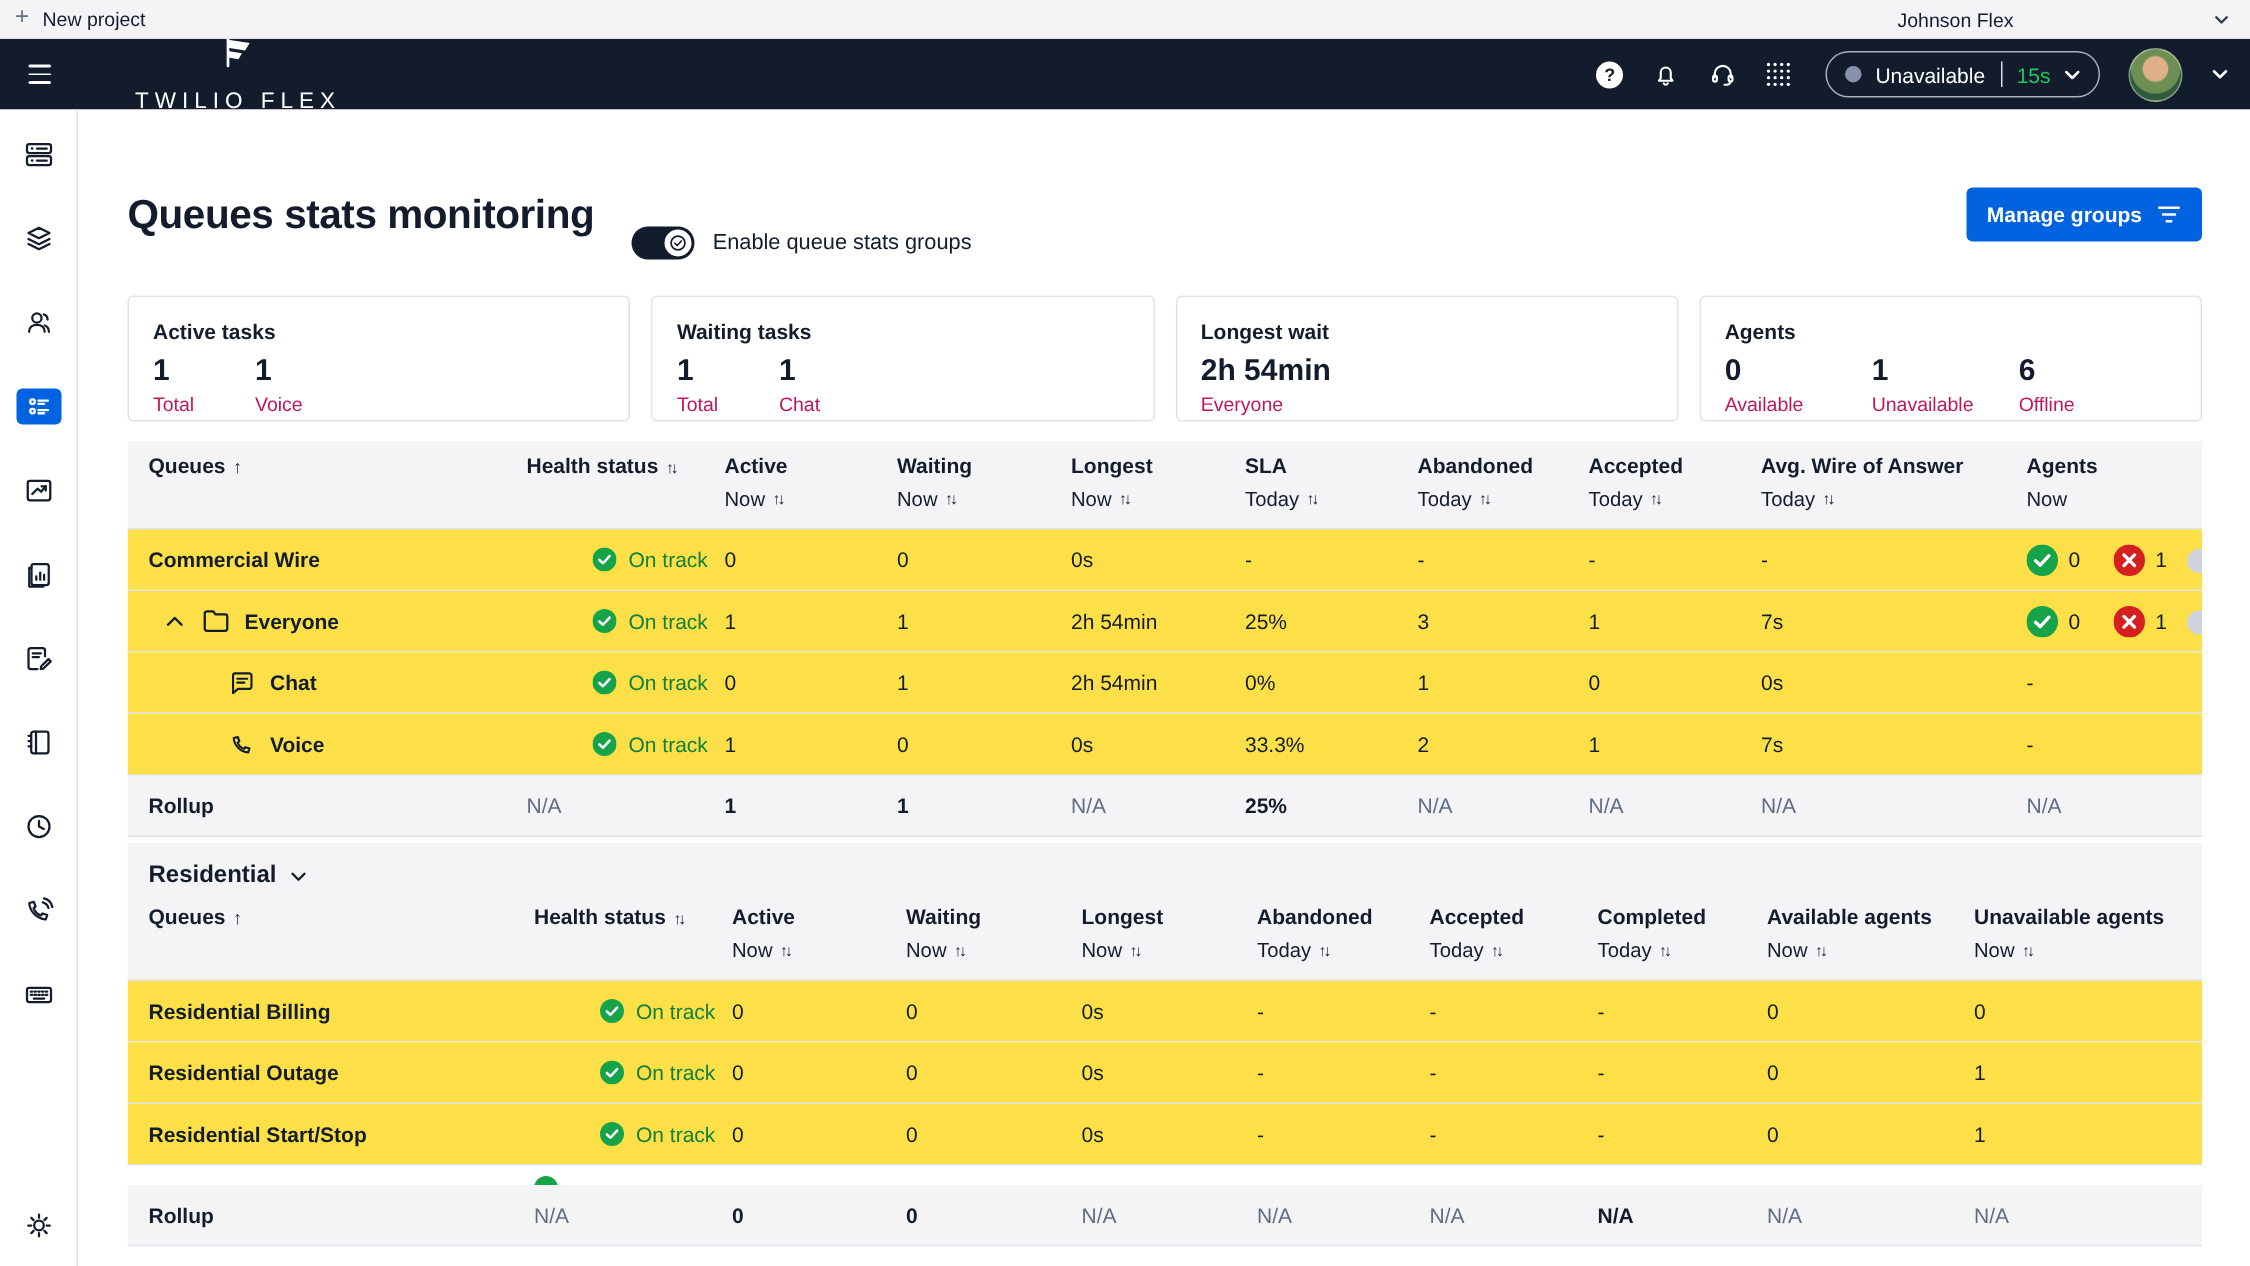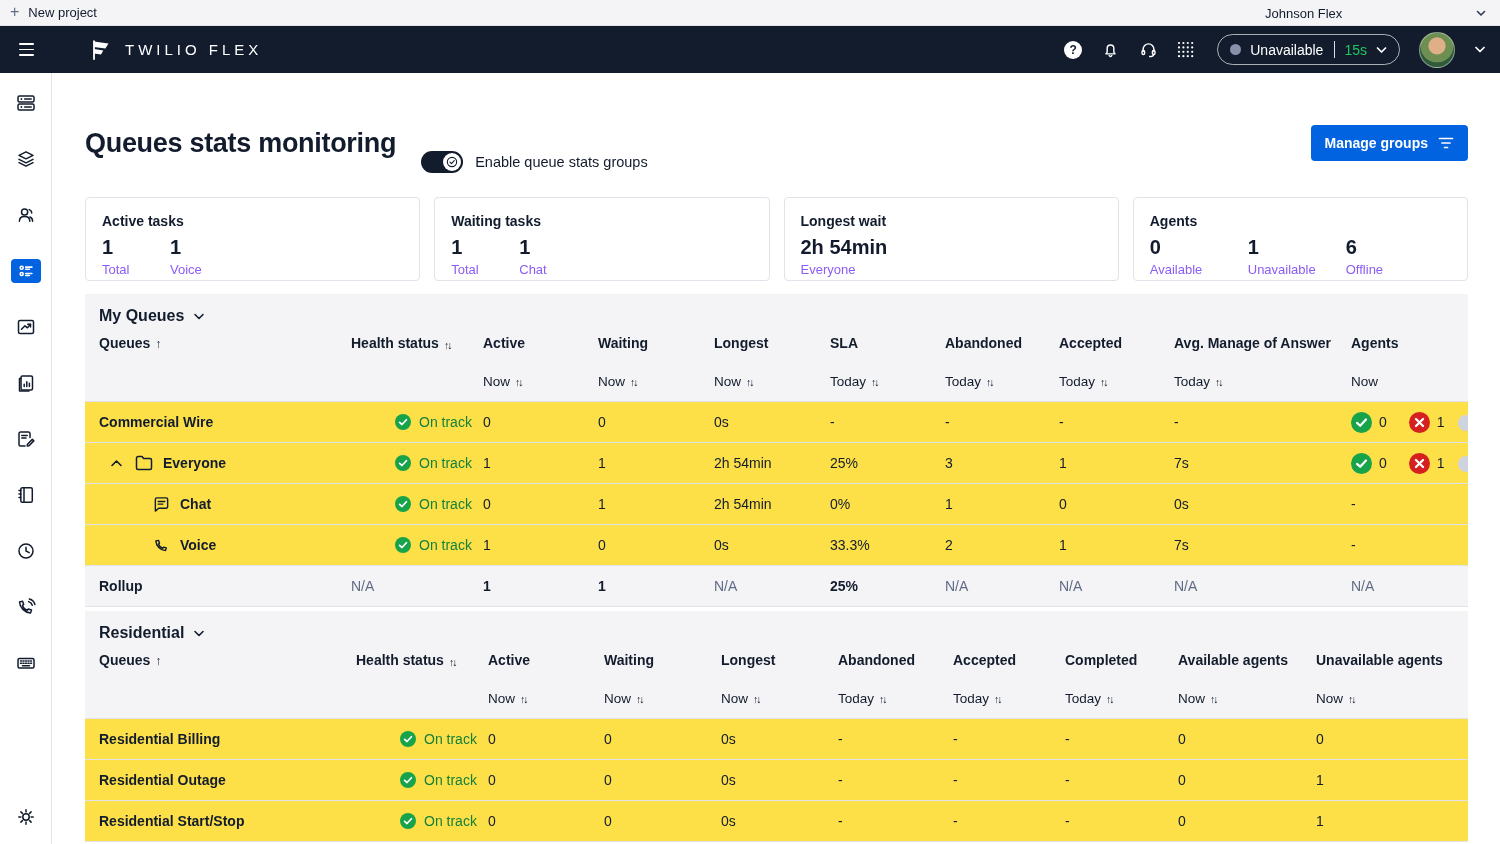--- a/index.html
+++ b/index.html
@@ -22,7 +22,7 @@
   .appbar{height:47px;background:var(--navy);display:flex;align-items:center;color:#fff;padding:0 14px 0 0;}
   .hamburger{width:52px;display:flex;flex-direction:column;align-items:center;gap:3.5px;background:none;border:none;cursor:pointer;}
   .hamburger span{display:block;width:15px;height:1.8px;background:#fff;border-radius:1px;}
-  .brand{display:flex;align-items:center;gap:13px;margin-left:38px;}
+  .brand{display:flex;align-items:center;gap:13px;margin-left:38px;flex-direction:column;}
   .brand-text{font-size:15px;letter-spacing:4px;font-weight:400;color:#fff;}
   .ab-right{margin-left:auto;display:flex;align-items:center;gap:19px;}
   .help-dot{width:18px;height:18px;border-radius:50%;background:#fff;color:var(--navy);font-size:12px;font-weight:700;display:flex;align-items:center;justify-content:center;cursor:pointer;}

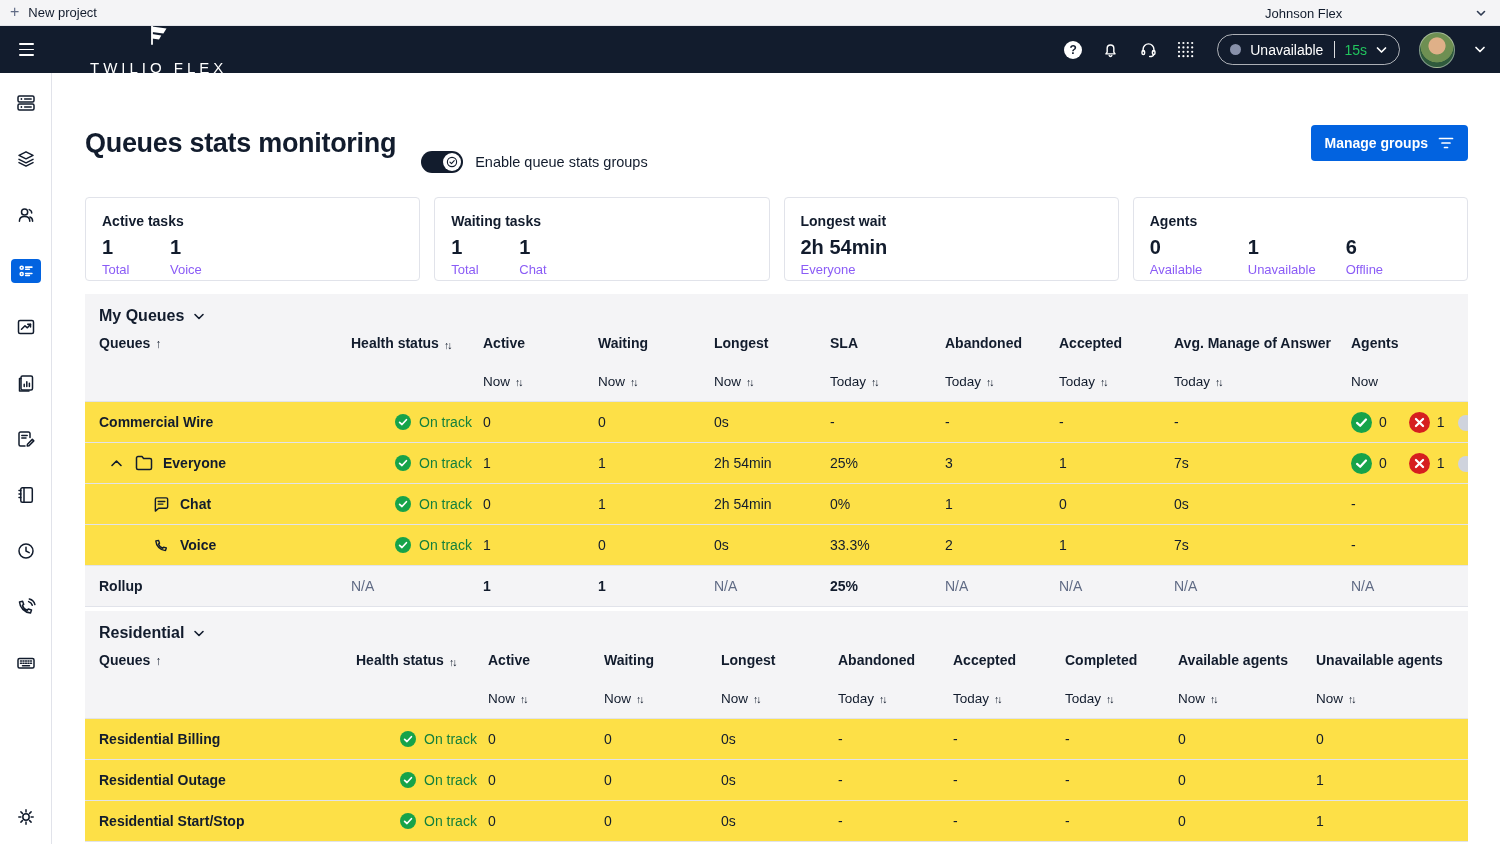--- a/index.html
+++ b/index.html
@@ -59,7 +59,7 @@
   .stat{margin-right:30px;min-width:38px;}
   .card:nth-child(4) .stat{min-width:84px;margin-right:14px;}
   .stat .v{font-size:20px;font-weight:700;line-height:1.1;}
-  .stat .l{font-size:13px;margin-top:4px;color:#8b5cf6;}
+  .stat .l{font-size:13px;margin-top:4px;color:#be185d;}
 
   
   .qsec{margin-top:13px;width:1383px;overflow:hidden;}

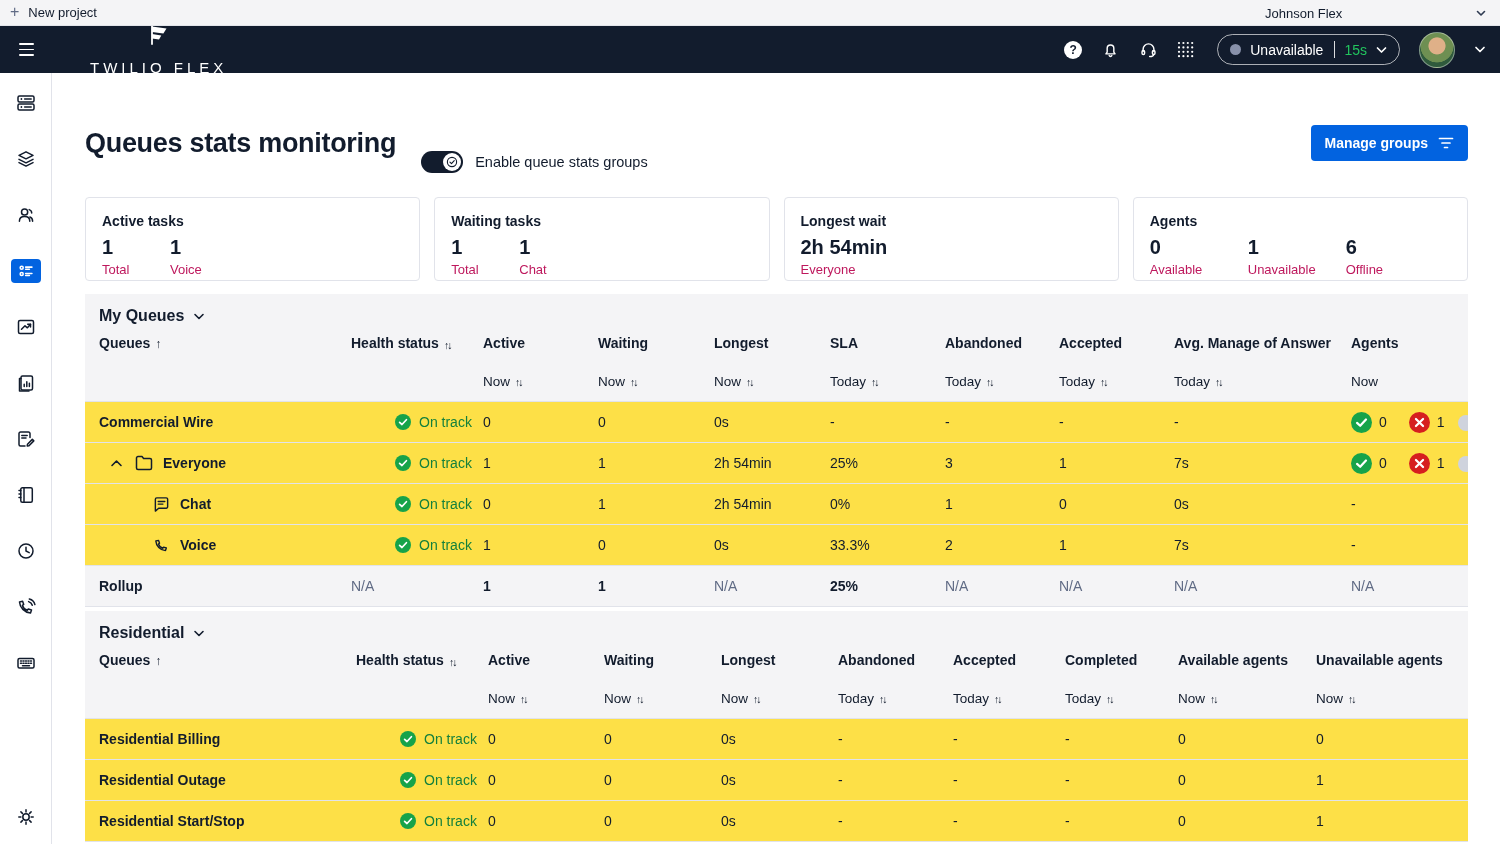--- a/index.html
+++ b/index.html
@@ -341,14 +341,6 @@
 
   <section class="qsec">
     <div class="sec-head">
-      <div class="sec-title-row">
-        <span class="sec-title">My Queues</span>
-        <span class="chev">
-            <svg class="i" width="12" height="9" viewBox="0 0 12 9">
-              <path d="M2 2.5 L6 6.5 L10 2.5" stroke-width="1.6"></path>
-            </svg>
-          </span>
-      </div>
       <div class="grid-row hrow mqg">
         <div class="hcell">
             <div class="h1">

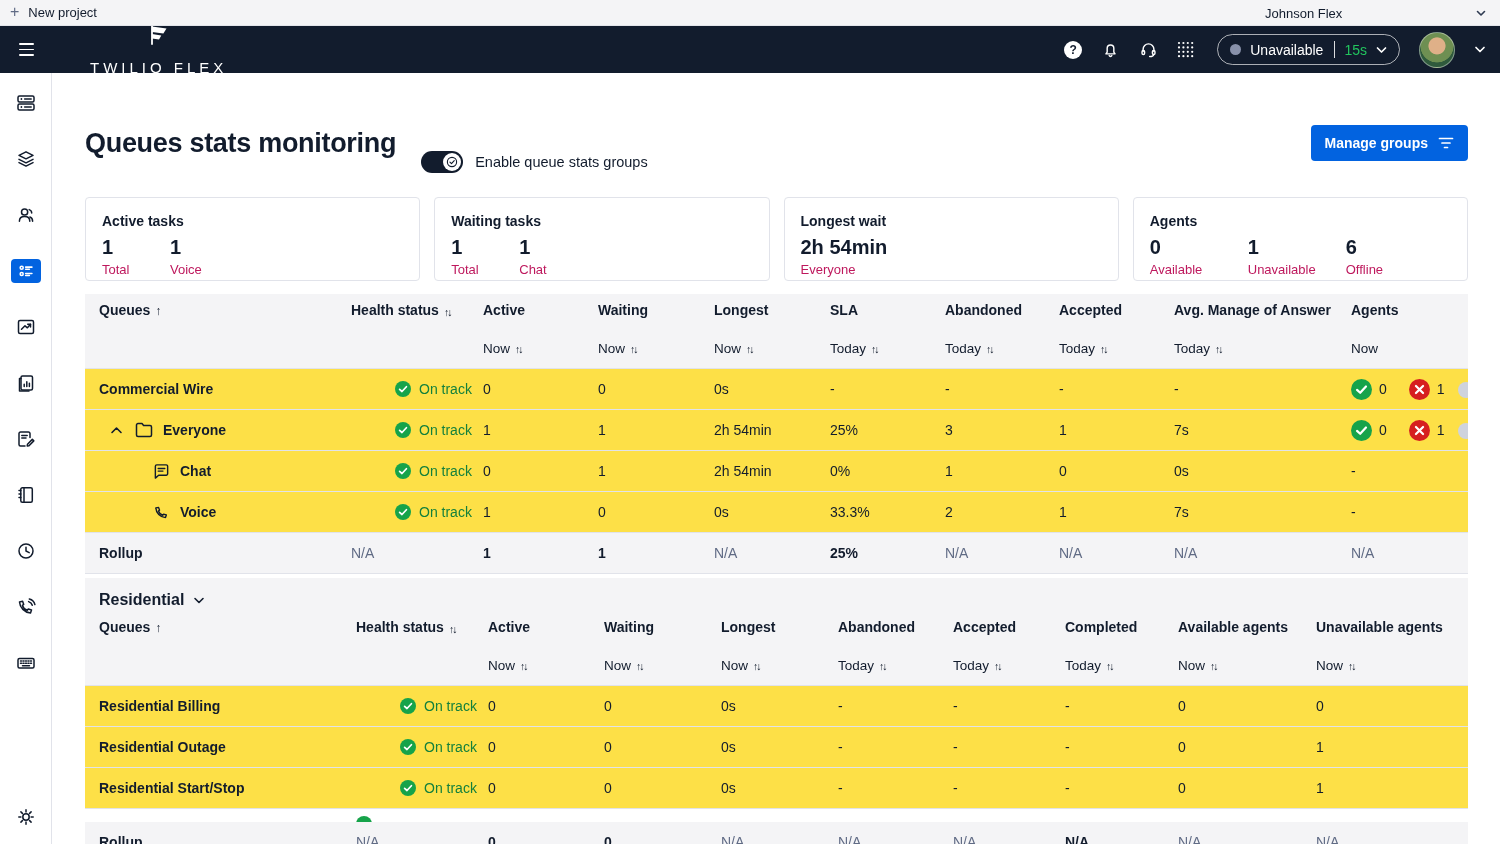--- a/index.html
+++ b/index.html
@@ -410,7 +410,7 @@
           </div>
         <div class="hcell">
             <div class="h1">
-              <span>Avg. Manage of Answer</span>
+              <span>Avg. Wire of Answer</span>
             </div>
             <div class="h2">
               <span>Today</span>

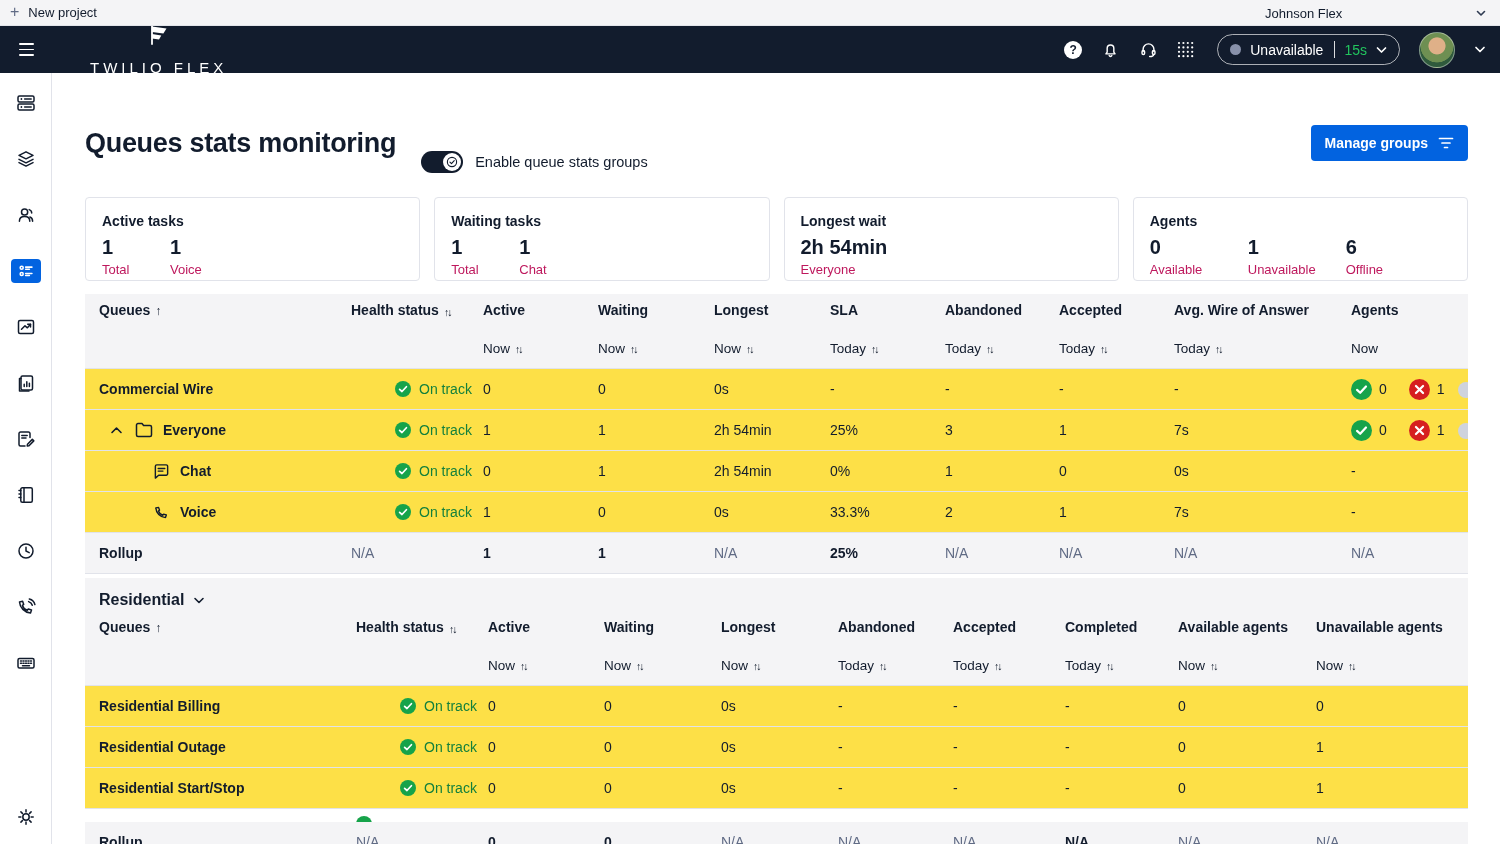--- a/index.html
+++ b/index.html
@@ -72,7 +72,7 @@
   .resg{grid-template-columns:257px 132px 116px 117px 117px 115px 112px 113px 138px minmax(0,1fr);}
   .hrow{padding-top:8px;padding-bottom:12px;align-items:start;}
   .hcell .h1{font-size:14px;font-weight:700;display:flex;align-items:flex-end;gap:5px;}
-  .hcell .h2{font-size:13.5px;margin-top:23px;display:flex;align-items:center;gap:5px;color:var(--navy);}
+  .hcell .h2{font-size:13.5px;margin-top:7px;display:flex;align-items:center;gap:5px;color:var(--navy);}
   .sort{font-size:10.5px;letter-spacing:-2px;color:var(--navy);cursor:pointer;padding-right:2px;}
   .sort1{font-size:12px;color:var(--navy);cursor:pointer;}
   .trow{height:41px;background:#fde047;border-bottom:1px solid var(--line);position:relative;}

